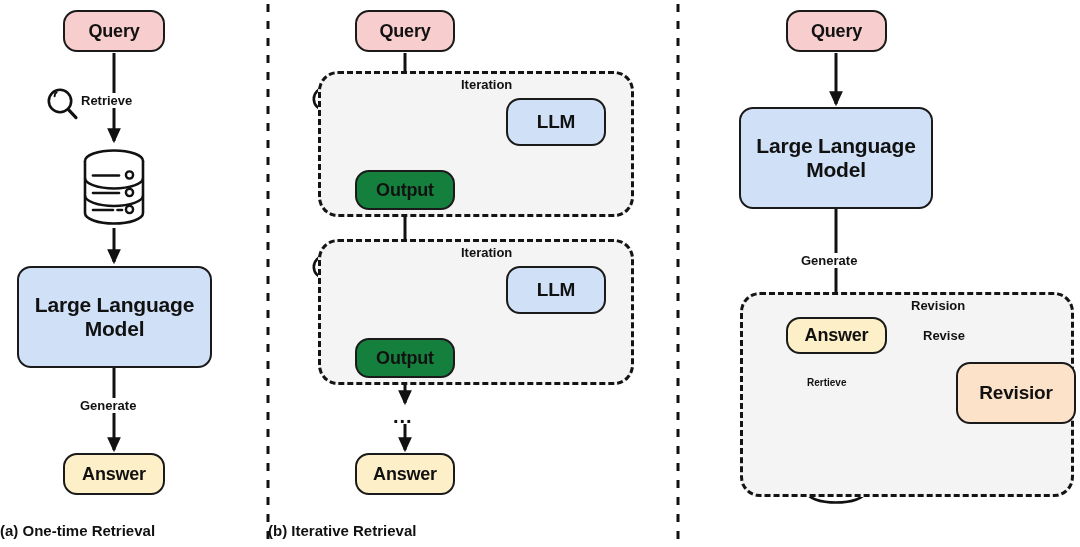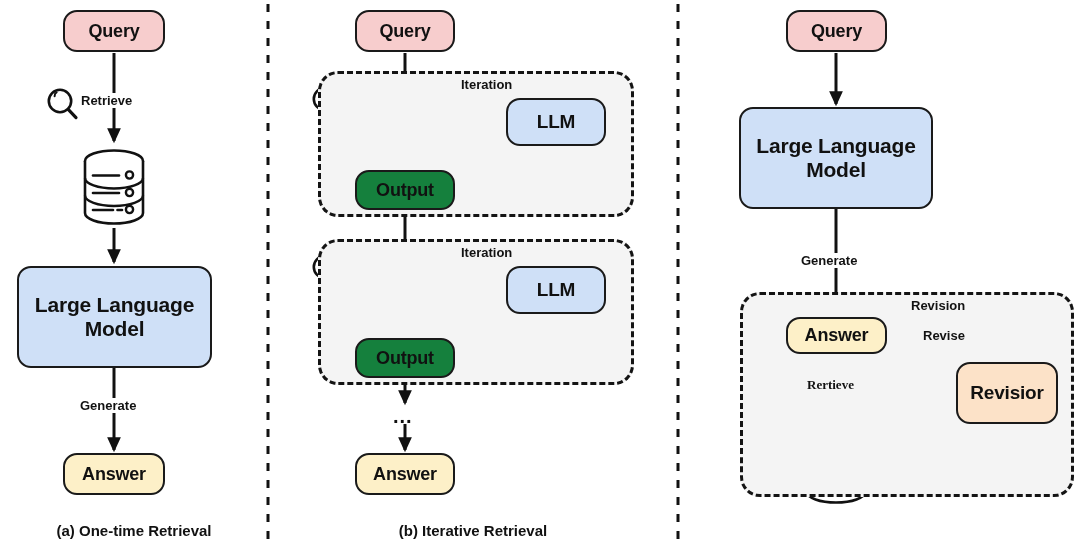--- a/index.html
+++ b/index.html
@@ -229,7 +229,7 @@
 
   <div class="edge-label on-grey" style="left:922px; top:328px; font-size:13px;">Revise</div>
 
-  <div class="edge-label on-grey" style="left:806px; top:377px; font-size:13px;font-family:Liberation Serif, serif;">Rertieve</div>
+  <div class="edge-label on-grey" style="left:806px; top:377px; font-size:10px;">Rertieve</div>
 
   <div class="node-box c-revisor" style="left:956px; top:362px; width:102px; height:62px; font-size:19px;">
     <span>Revisior</span>

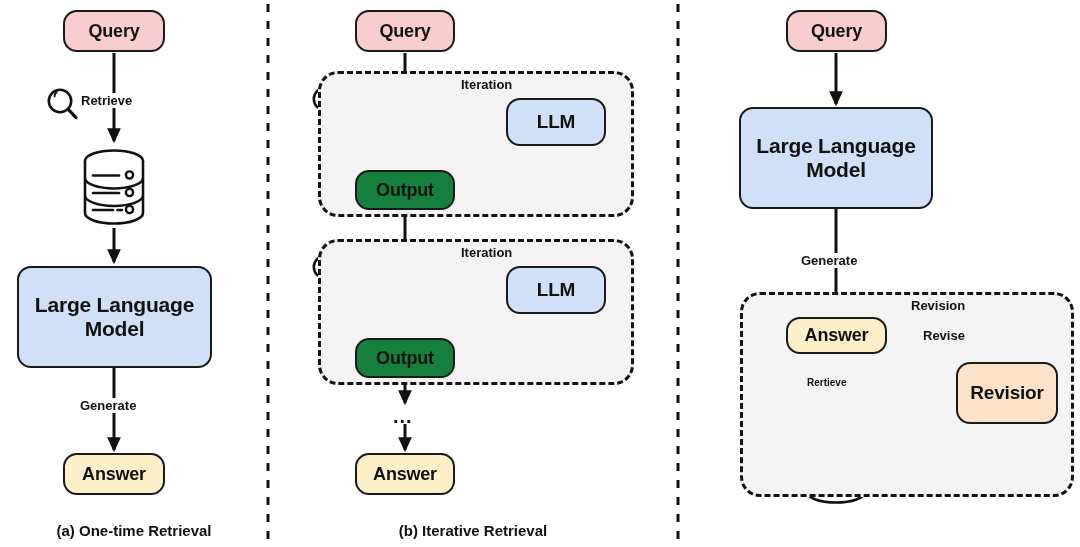--- a/index.html
+++ b/index.html
@@ -231,7 +231,7 @@
 
   <div class="edge-label on-grey" style="left:806px; top:377px; font-size:10px;">Rertieve</div>
 
-  <div class="node-box c-revisor" style="left:956px; top:362px; width:102px; height:62px; font-size:19px;">
+  <div class="node-box c-revisor" style="left:956px; top:362px; width:120px; height:62px; font-size:19px;">
     <span>Revisior</span>
   </div>
 

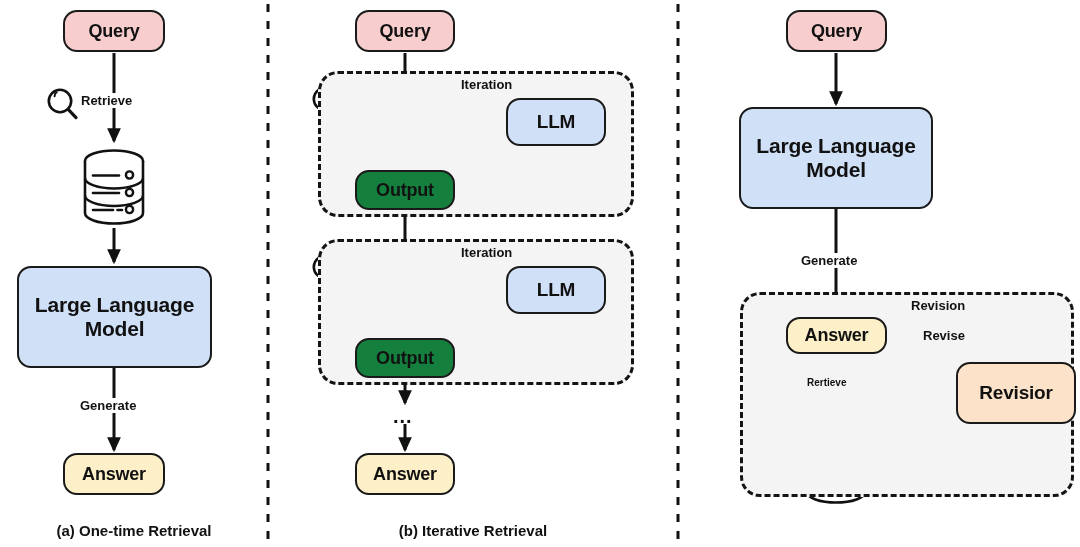--- a/index.html
+++ b/index.html
@@ -75,7 +75,7 @@
     color: #111111;
     font-size: 15px;
     white-space: nowrap;
-    text-align: center;
+    text-align: left;
   }
   .ellipsis {
     position: absolute;

